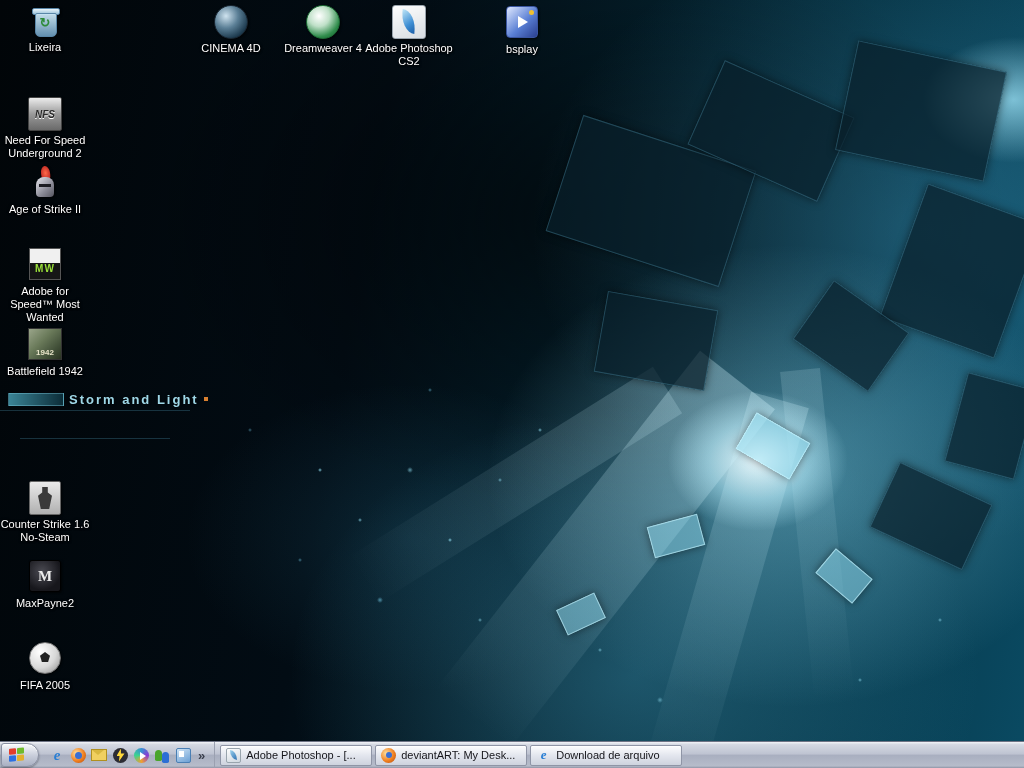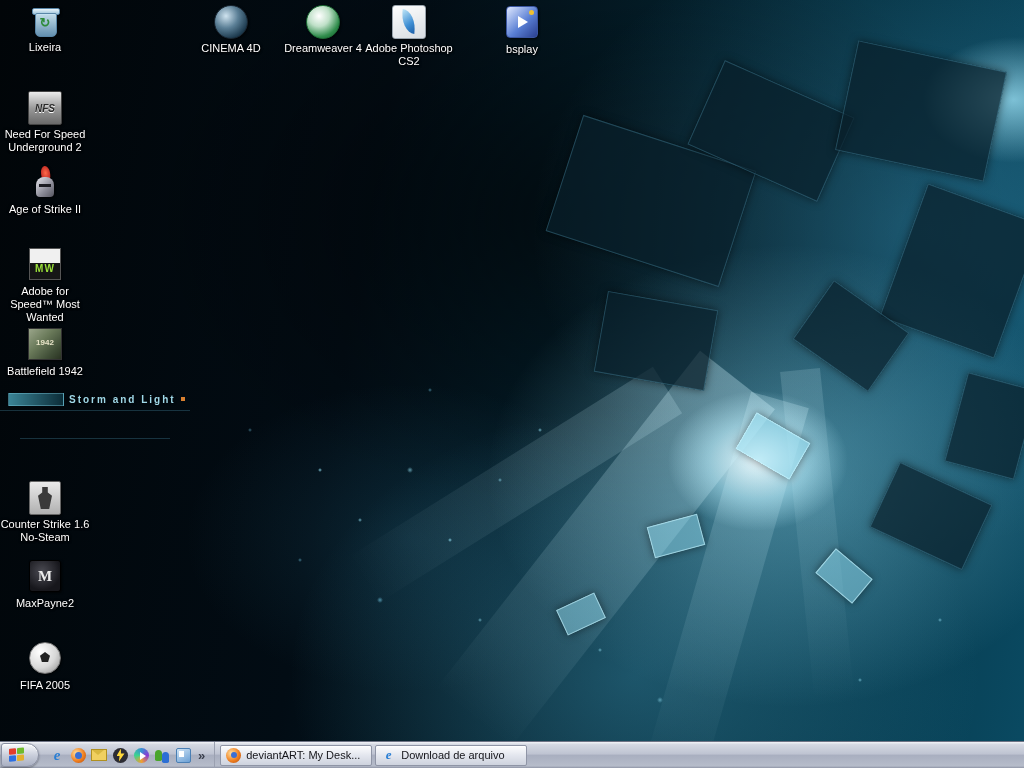--- a/index.html
+++ b/index.html
@@ -69,7 +69,7 @@
   .dicon .lbl{color:#fff;font-size:11px;line-height:1.18;text-shadow:1px 1px 2px #000,0 0 3px #000;}
   .t0{left:0;top:4px;}.t1{left:92px;top:4px;}.t2{left:186px;top:4px;}
   .t3{left:278px;top:4px;}.t4{left:364px;top:4px;}.t5{left:477px;top:4px;}
-  .l0{left:0;top:90px;}.l1{left:0;top:166px;}.l2{left:0;top:246px;}
+  .l0{left:0;top:96px;}.l1{left:0;top:166px;}.l2{left:0;top:246px;}
   .l3{left:0;top:326px;}.l4{left:0;top:480px;}.l5{left:0;top:558px;}.l6{left:0;top:640px;}
 
   

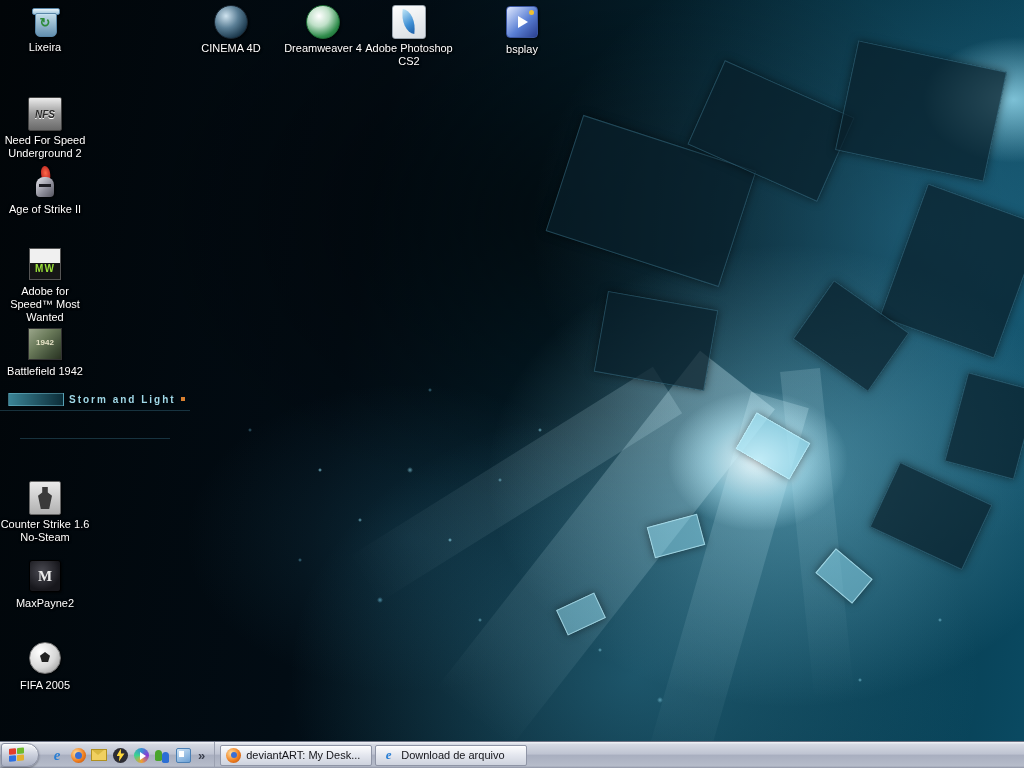--- a/index.html
+++ b/index.html
@@ -94,7 +94,7 @@
   .nfsmw{width:30px;height:30px;margin:2px auto;background:linear-gradient(180deg,#f0f0f0 0 46%,#161616 46%);border:1px solid #555;text-align:center;}
   .nfsmw span{display:block;margin-top:14px;color:#9adf3a;font-weight:bold;font-size:10px;letter-spacing:1px;}
   .bf{width:32px;height:30px;margin:2px auto;background:linear-gradient(135deg,#9aa58a,#6a7a5a 40%,#414f38 75%,#2a3322);border:1px solid #333;display:flex;align-items:flex-end;justify-content:center;}
-  .bf span{color:#e8e4c8;font-size:8px;font-weight:bold;padding-bottom:12px;}
+  .bf span{color:#e8e4c8;font-size:8px;font-weight:bold;padding-bottom:2px;}
   .cs16{width:30px;height:32px;margin:1px auto;background:linear-gradient(180deg,#eaeaea,#b0b0b0);border:1px solid #666;border-radius:2px;position:relative;}
   .cs16-fig{position:absolute;left:8px;top:5px;width:14px;height:22px;background:#3a3a3a;clip-path:polygon(30% 0,70% 0,70% 25%,100% 40%,80% 100%,20% 100%,0 40%,30% 25%);}
   .mp{width:30px;height:30px;margin:2px auto;background:radial-gradient(circle at 40% 35%,#4a4a52,#17171c 70%);border:1px solid #000;border-radius:3px;display:flex;align-items:center;justify-content:center;}

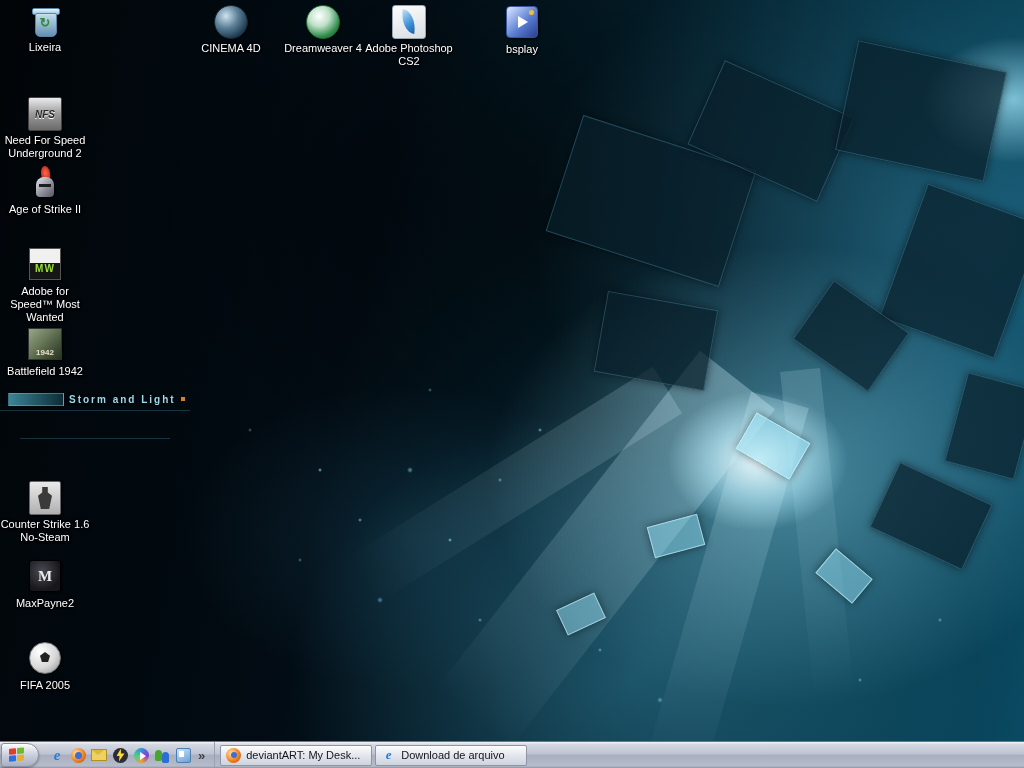--- a/index.html
+++ b/index.html
@@ -57,7 +57,7 @@
   
   .storm{position:absolute;left:8px;top:393px;height:12px;display:flex;align-items:center;gap:5px;}
   .storm-bar{width:54px;height:11px;background:linear-gradient(90deg,#3b8496,#0c2d38);border:1px solid rgba(130,210,230,.4);}
-  .storm-text{color:#9fd8e8;font-size:10px;font-weight:bold;letter-spacing:2px;text-shadow:0 0 3px rgba(0,0,0,.8);}
+  .storm-text{color:#9fd8e8;font-size:13px;font-weight:bold;letter-spacing:2px;text-shadow:0 0 3px rgba(0,0,0,.8);}
   .storm-dot{width:4px;height:4px;background:#d98030;}
   .wline{position:absolute;height:1px;background:rgba(90,180,210,.25);}
   .wline1{left:0;top:410px;width:190px;}

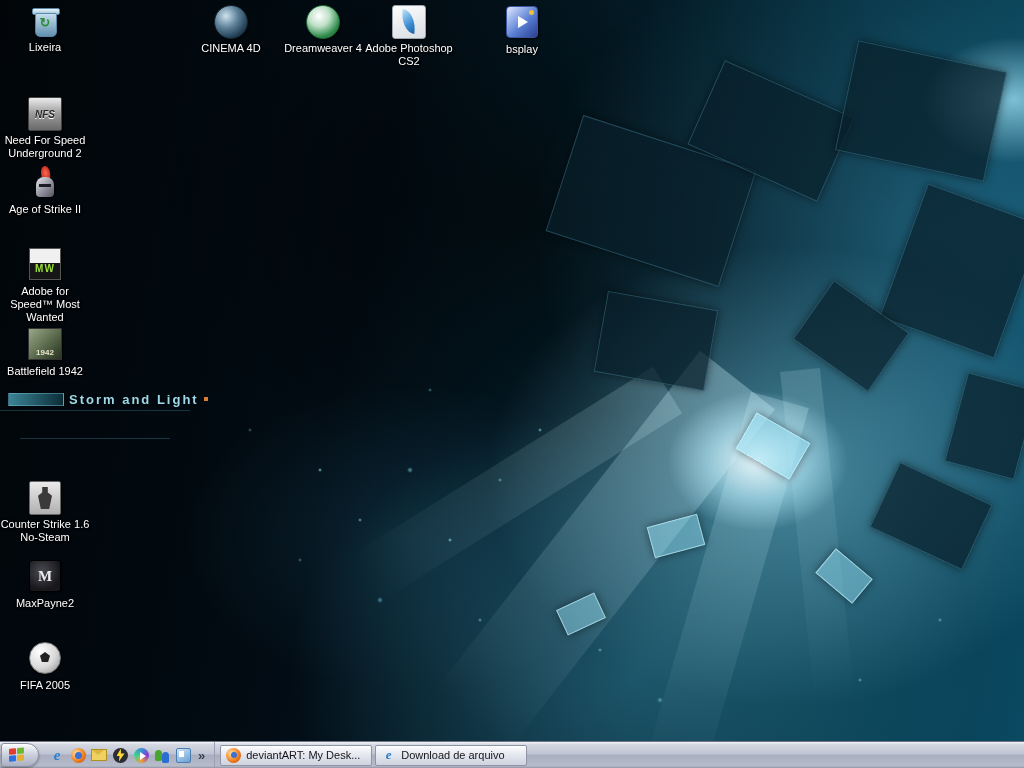--- a/index.html
+++ b/index.html
@@ -326,6 +326,10 @@
 
     <div class="tasks">
       <div class="taskbtn">
+        <div class="ti ti-ps"></div>
+        <span class="tlabel">Adobe Photoshop - [...</span>
+      </div>
+      <div class="taskbtn">
         <div class="ti ti-ff"></div>
         <span class="tlabel">deviantART: My Desk...</span>
       </div>

